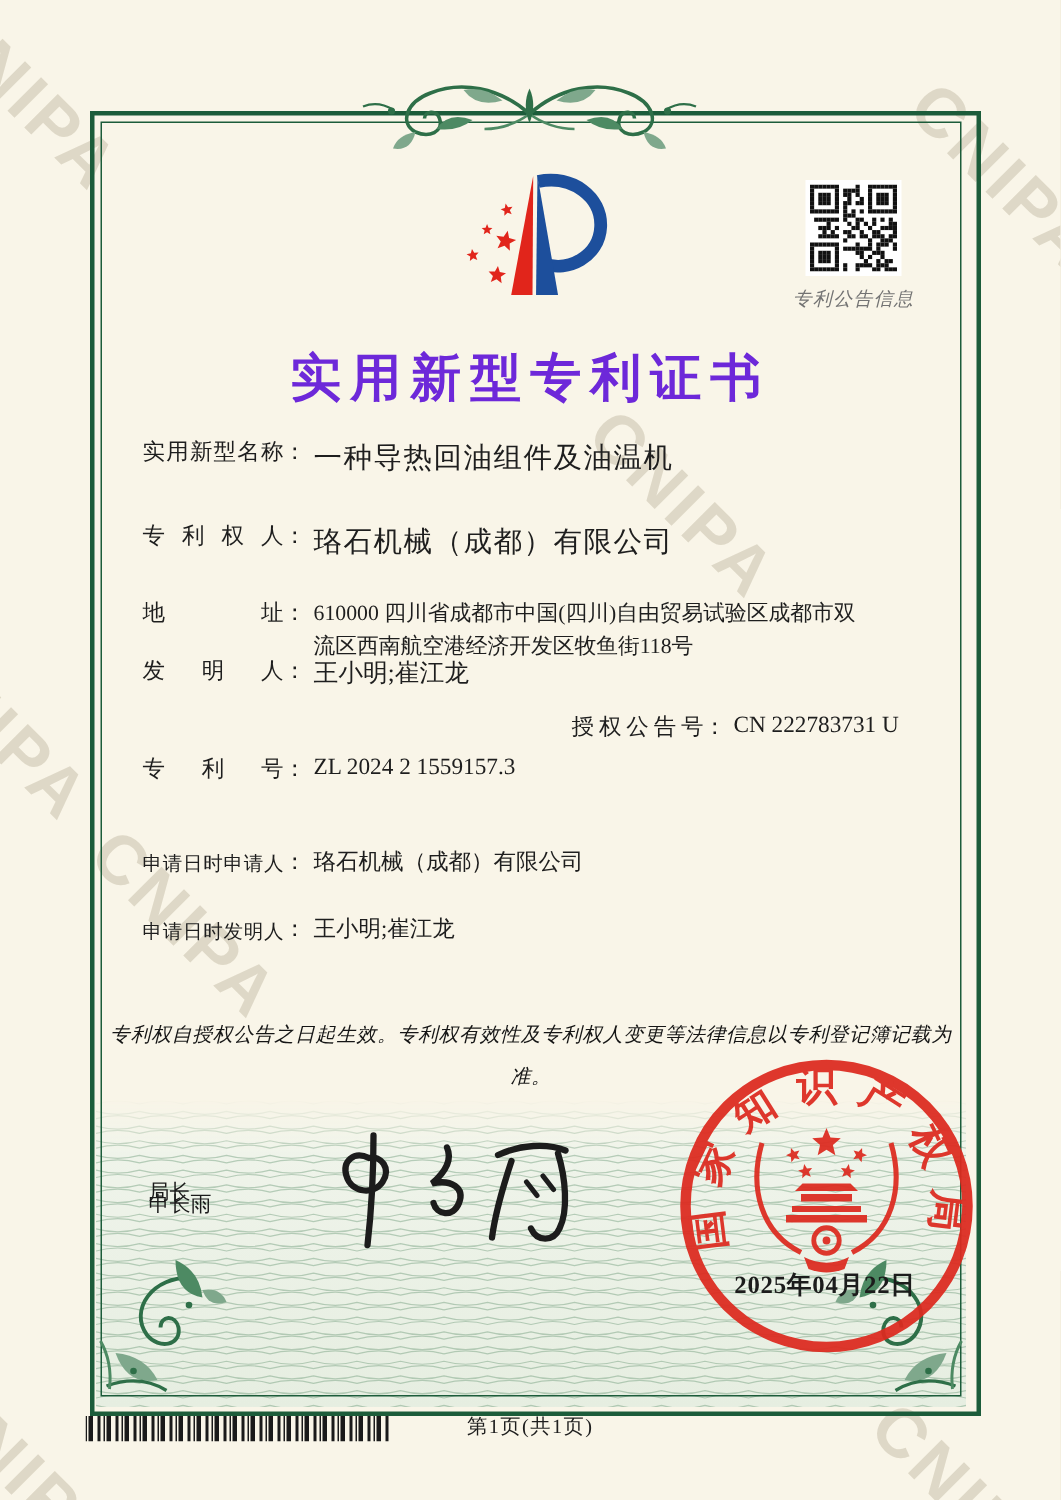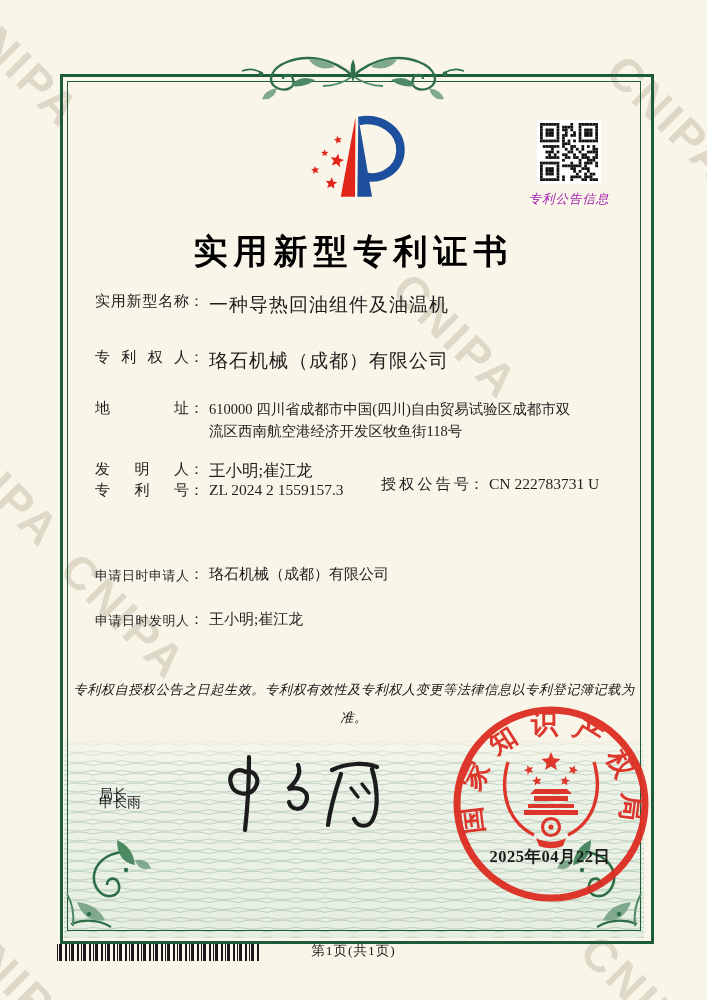--- a/index.html
+++ b/index.html
@@ -38,7 +38,7 @@
   .qr svg{display:block;width:58px;height:58px;}
   .qr-caption{
     position:absolute; left:510px; top:191px; width:118px; text-align:center;
-    font-size:12.5px; font-style:italic; color:#a21caf; letter-spacing:1px;
+    font-size:12.5px; font-style:italic; color:#737373; letter-spacing:1px;
   }
   .title{
     position:absolute; left:0; right:0; top:206px; text-align:center;

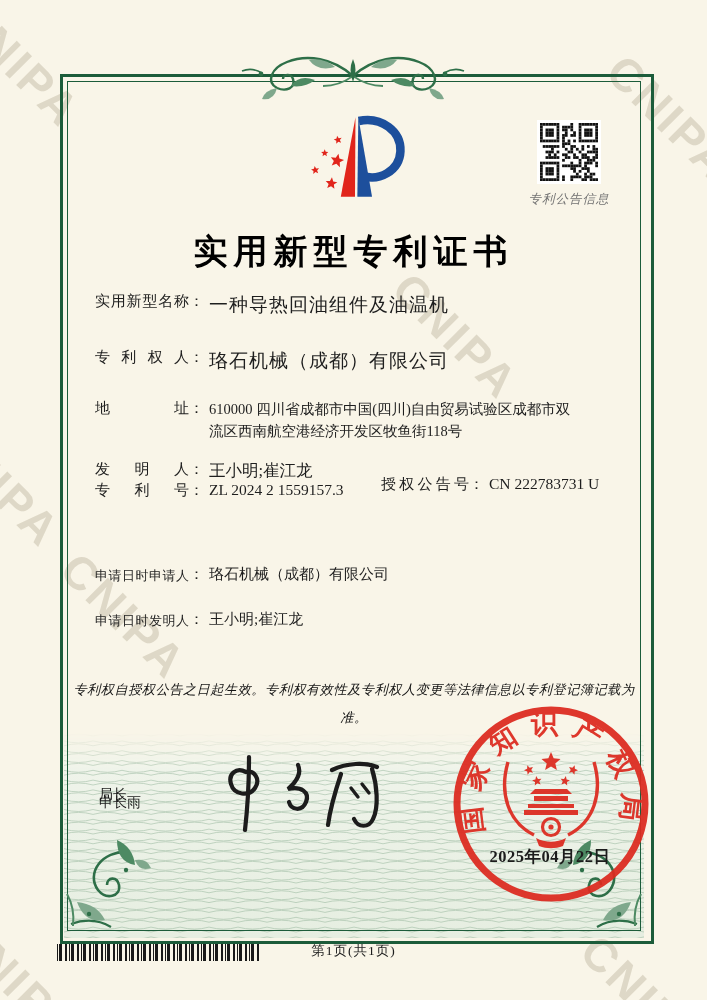--- a/index.html
+++ b/index.html
@@ -42,7 +42,7 @@
   }
   .title{
     position:absolute; left:0; right:0; top:206px; text-align:center;
-    font-size:34px; font-weight:bold; letter-spacing:6px; color:#000000;
+    font-size:34px; font-weight:bold; letter-spacing:6px; color:#6d28d9;
   }
   .row{position:absolute; left:95px; font-size:15px; white-space:nowrap;}
   .lbl{display:inline-block; width:94px; text-align:justify; text-align-last:justify; vertical-align:top;}

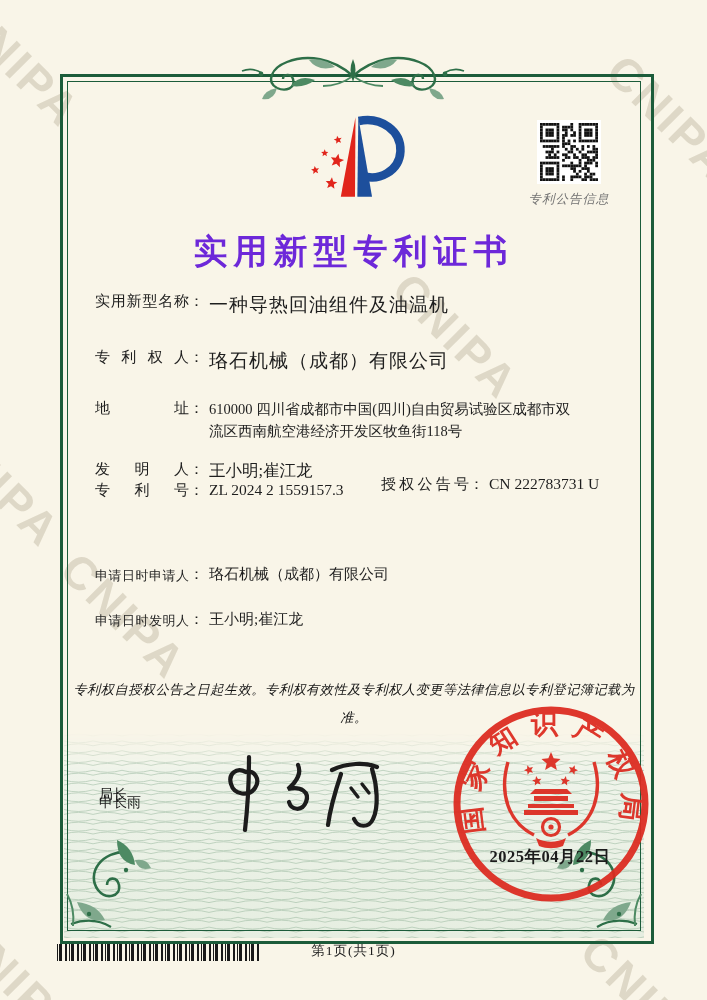--- a/index.html
+++ b/index.html
@@ -432,7 +432,7 @@
       <span class="lbl">地址</span><span class="colon">：</span><span class="val">610000 四川省成都市中国(四川)自由贸易试验区成都市双
 流区西南航空港经济开发区牧鱼街118号</span>
     </div>
-    <div class="row" style="top:460px">
+    <div class="row" style="top:438px">
       <span class="lbl">发明人</span><span class="colon">：</span><span class="val v-md">王小明;崔江龙</span>
     </div>
     <div class="row" style="top:481px">

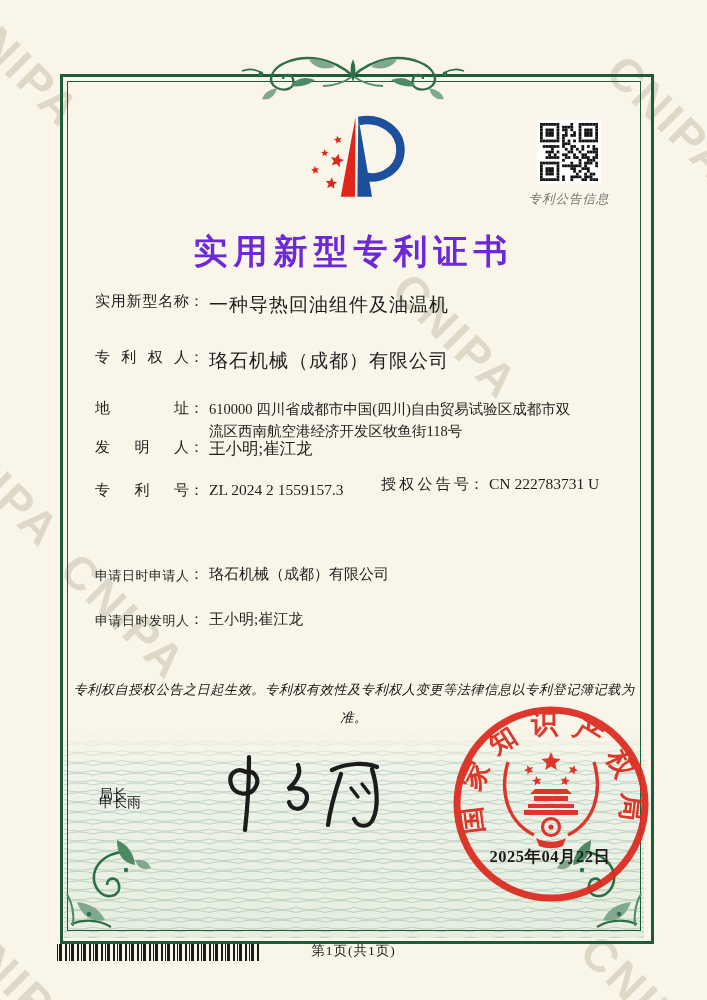--- a/index.html
+++ b/index.html
@@ -435,7 +435,7 @@
     <div class="row" style="top:438px">
       <span class="lbl">发明人</span><span class="colon">：</span><span class="val v-md">王小明;崔江龙</span>
     </div>
-    <div class="row" style="top:481px">
+    <div class="row" style="top:503px">
       <span class="lbl">专利号</span><span class="colon">：</span><span class="val v-num">ZL 2024 2 1559157.3</span>
     </div>
     <div class="row rcol" style="top:475px">

